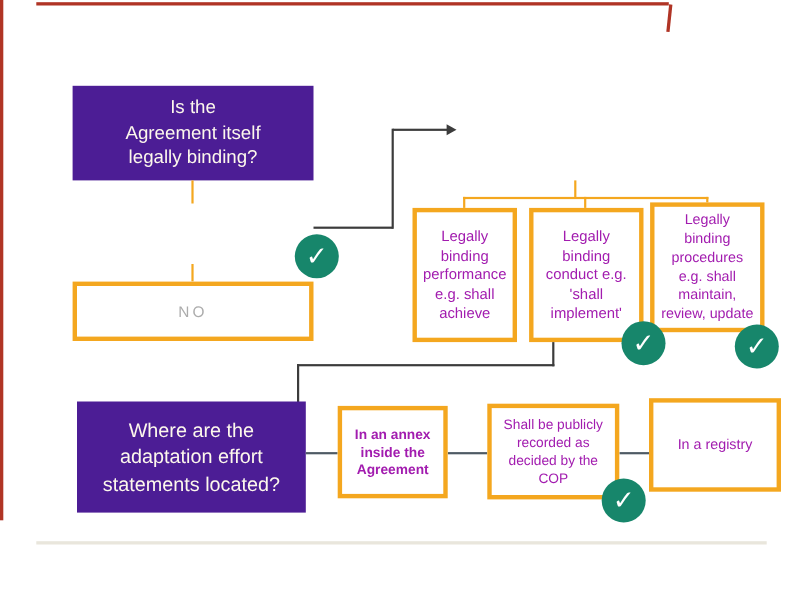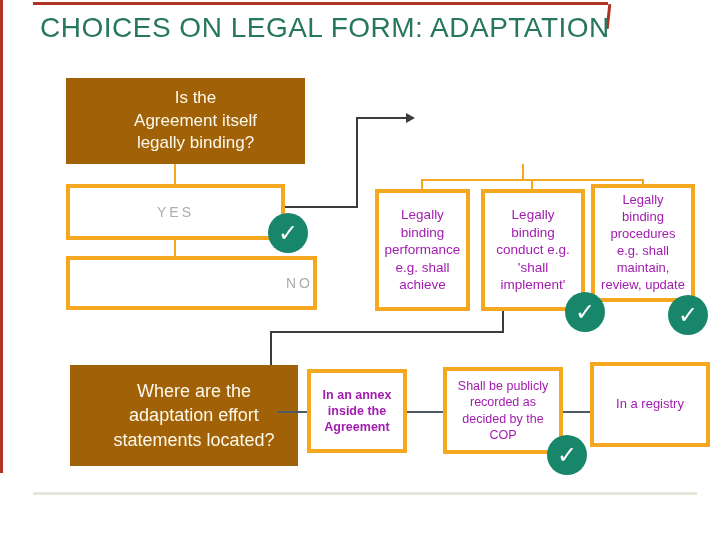--- a/index.html
+++ b/index.html
@@ -52,7 +52,6 @@
   <div class="red" style="left:33px;top:2px;width:575px;height:3px;"></div>
   <div class="red" style="left:607px;top:4px;width:3px;height:25px;transform:rotate(6deg);"></div>
 
-  <div class="title">CHOICES ON LEGAL FORM: ADAPTATION</div>
 
   <div class="obox" style="left:66px;top:78px;width:219px;height:86px;font-size:17px;">
     <span>Is the

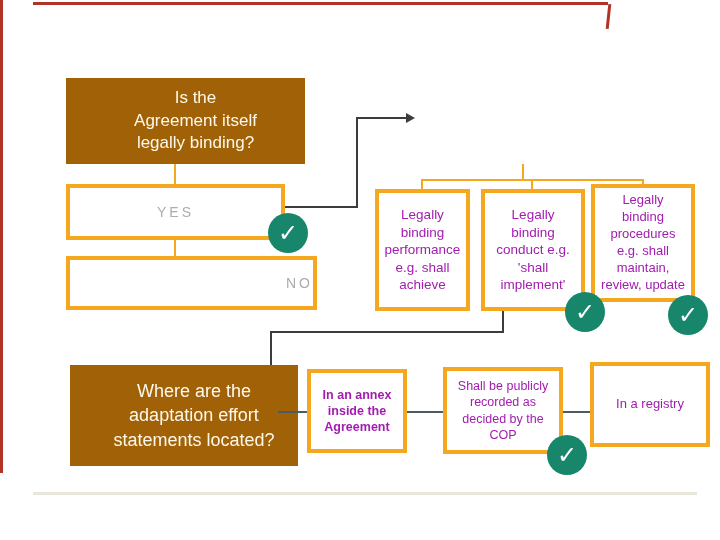--- a/index.html
+++ b/index.html
@@ -15,9 +15,9 @@
   .red{position:absolute;background:#B03425;}
   
   .obox{
-    position:absolute;background:#a16207;color:#FDF8EC;display:flex;
+    position:absolute;background:#4c1d95;color:#FDF8EC;display:flex;
     align-items:center;justify-content:center;text-align:center;
-    white-space:pre-line;line-height:1.35;padding-left:20px;
+    white-space:pre-line;line-height:1.35;
   }
   
   .wbox{

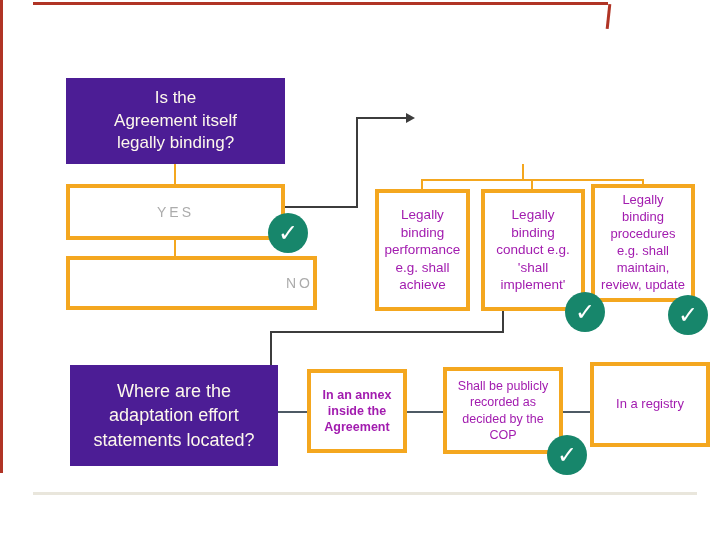--- a/index.html
+++ b/index.html
@@ -61,9 +61,6 @@
 
   <div class="ln orange" style="left:174px;top:164px;width:2px;height:21px;"></div>
 
-  <div class="wbox yesno" style="left:66px;top:184px;width:219px;height:56px;">
-    <span>YES</span>
-  </div>
 
   <div class="ln orange" style="left:174px;top:240px;width:2px;height:16px;"></div>
 

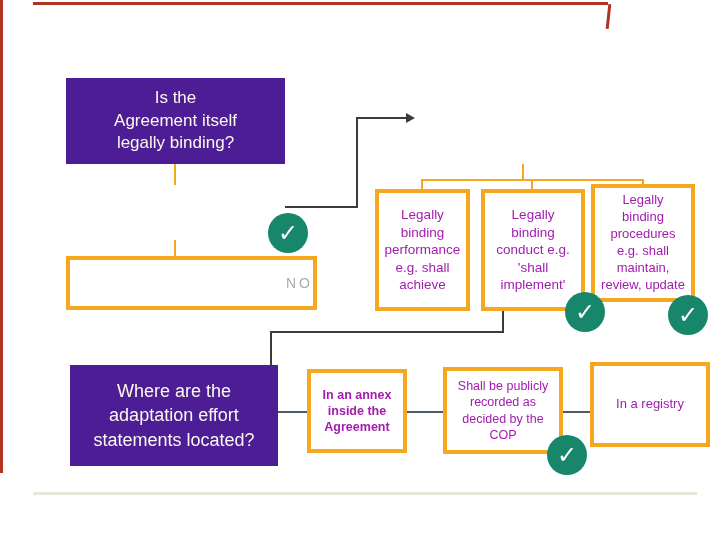--- a/index.html
+++ b/index.html
@@ -64,7 +64,7 @@
 
   <div class="ln orange" style="left:174px;top:240px;width:2px;height:16px;"></div>
 
-  <div class="wbox yesno" style="left:66px;top:256px;width:251px;height:54px;justify-content:flex-end;">
+  <div class="wbox yesno" style="left:66px;top:256px;width:219px;height:54px;">
     <span>NO</span>
   </div>
 

